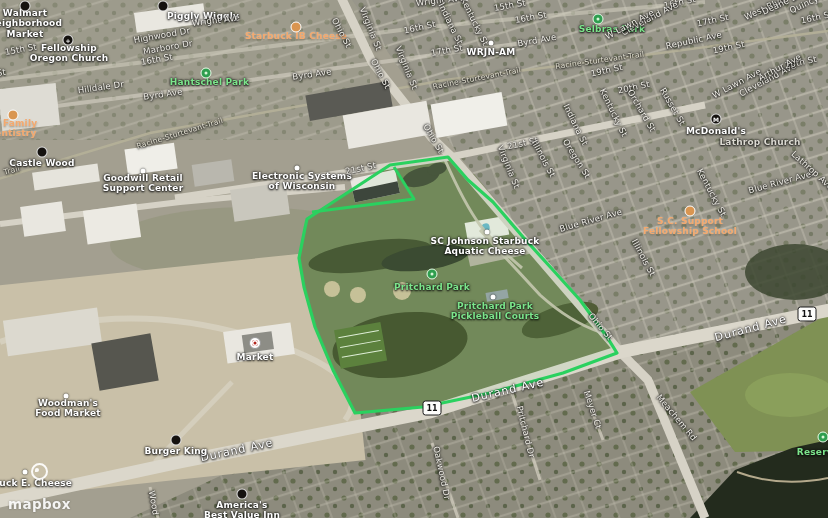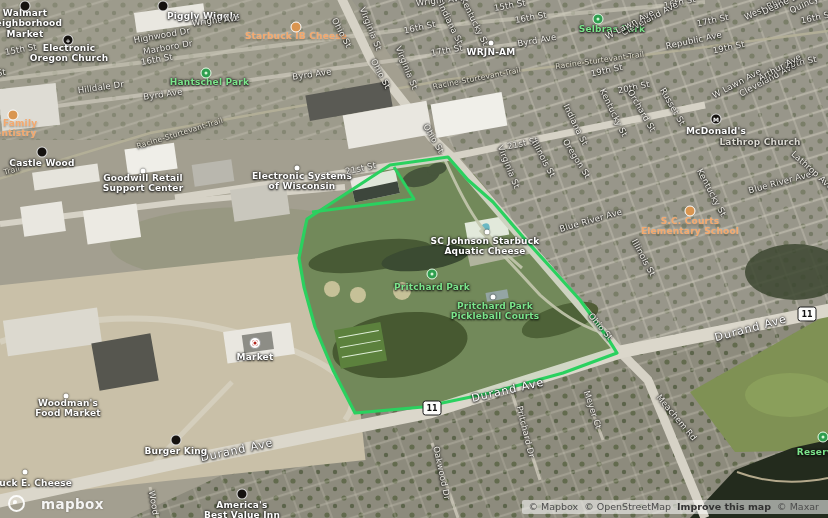--- a/index.html
+++ b/index.html
@@ -216,7 +216,7 @@
         <div>16th St</div>
       </div>
       <div class="lbl poi" style="position: absolute; left: 69px; top: 53px; transform: translate(-50%, -50%);">
-        <div>Electronic</div>
+        <div>Fellowship</div>
         <div>Oregon Church</div>
       </div>
       <div class="lbl " style="position: absolute; left: 510px; top: 6px; transform: translate(-50%, -50%) rotate(-10deg);">

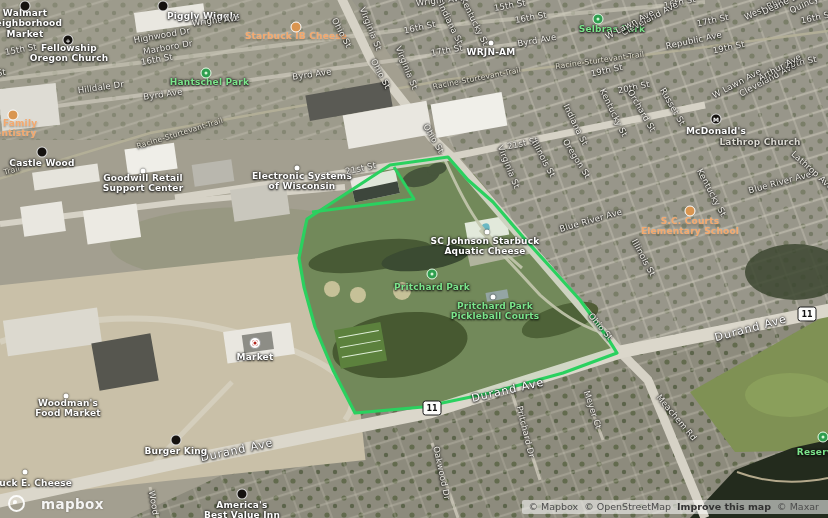--- a/index.html
+++ b/index.html
@@ -397,7 +397,7 @@
         <div>Blue River Ave</div>
       </div>
       <div class="lbl poi orange" style="position: absolute; left: 690px; top: 226px; transform: translate(-50%, -50%);">
-        <div>S.C. Courts</div>
+        <div>S.C. Support</div>
         <div>Elementary School</div>
       </div>
       <div class="lbl poi" style="position: absolute; left: 485px; top: 246px; transform: translate(-50%, -50%);">

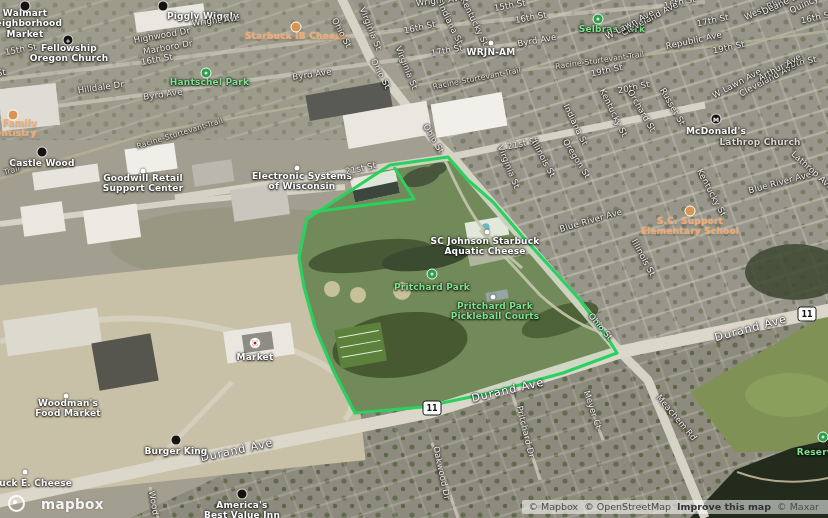--- a/index.html
+++ b/index.html
@@ -398,7 +398,7 @@
       </div>
       <div class="lbl poi orange" style="position: absolute; left: 690px; top: 226px; transform: translate(-50%, -50%);">
         <div>S.C. Support</div>
-        <div>Elementary School</div>
+        <div>Fellowship School</div>
       </div>
       <div class="lbl poi" style="position: absolute; left: 485px; top: 246px; transform: translate(-50%, -50%);">
         <div>SC Johnson Starbuck</div>

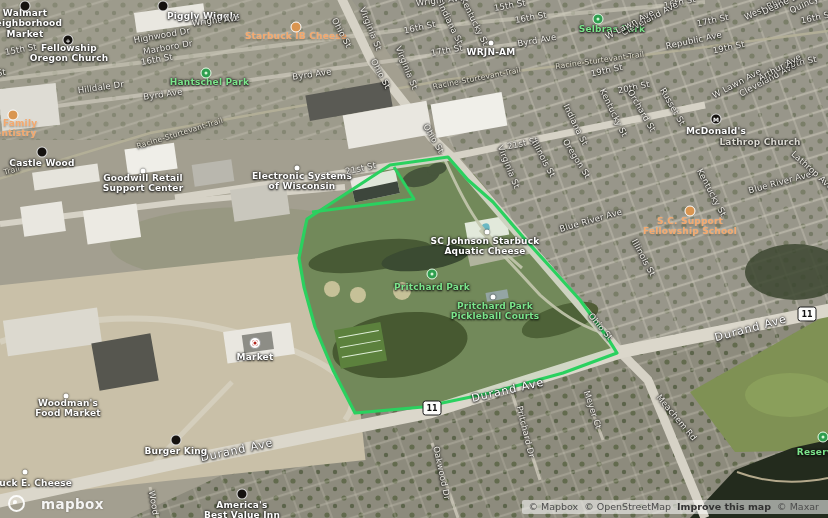--- a/index.html
+++ b/index.html
@@ -31,7 +31,7 @@
           align-items:center;justify-content:center;font-family:"DejaVu Sans",sans-serif;}
   #logo{position:absolute;left:8px;bottom:6px;display:flex;align-items:center;gap:16px;
         color:rgba(255,255,255,.92);font-weight:bold;font-size:13.5px;letter-spacing:.4px;
-        text-shadow:0 0 2px rgba(0,0,0,.35);}
+        text-shadow:0 0 2px rgba(0,0,0,.35);flex-direction:column;}
   #logo .ring{width:13px;height:13px;border:2.2px solid rgba(255,255,255,.92);border-radius:50%;
         position:relative;}
   #logo .ring:after{content:"";position:absolute;left:2.5px;top:2.5px;width:4px;height:4px;

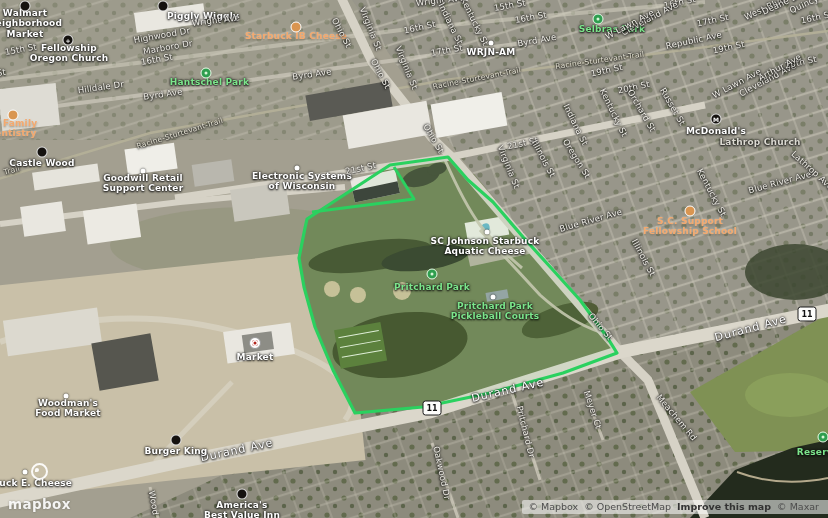--- a/index.html
+++ b/index.html
@@ -489,12 +489,6 @@
     <span>mapbox</span>
   </div>
 
-  <div id="attrib">
-    <span>© Mapbox</span>
-    <span>© OpenStreetMap</span>
-    <span class="bold">Improve this map</span>
-    <span>© Maxar</span>
-  </div>
 </div>
 
 </body></html>

